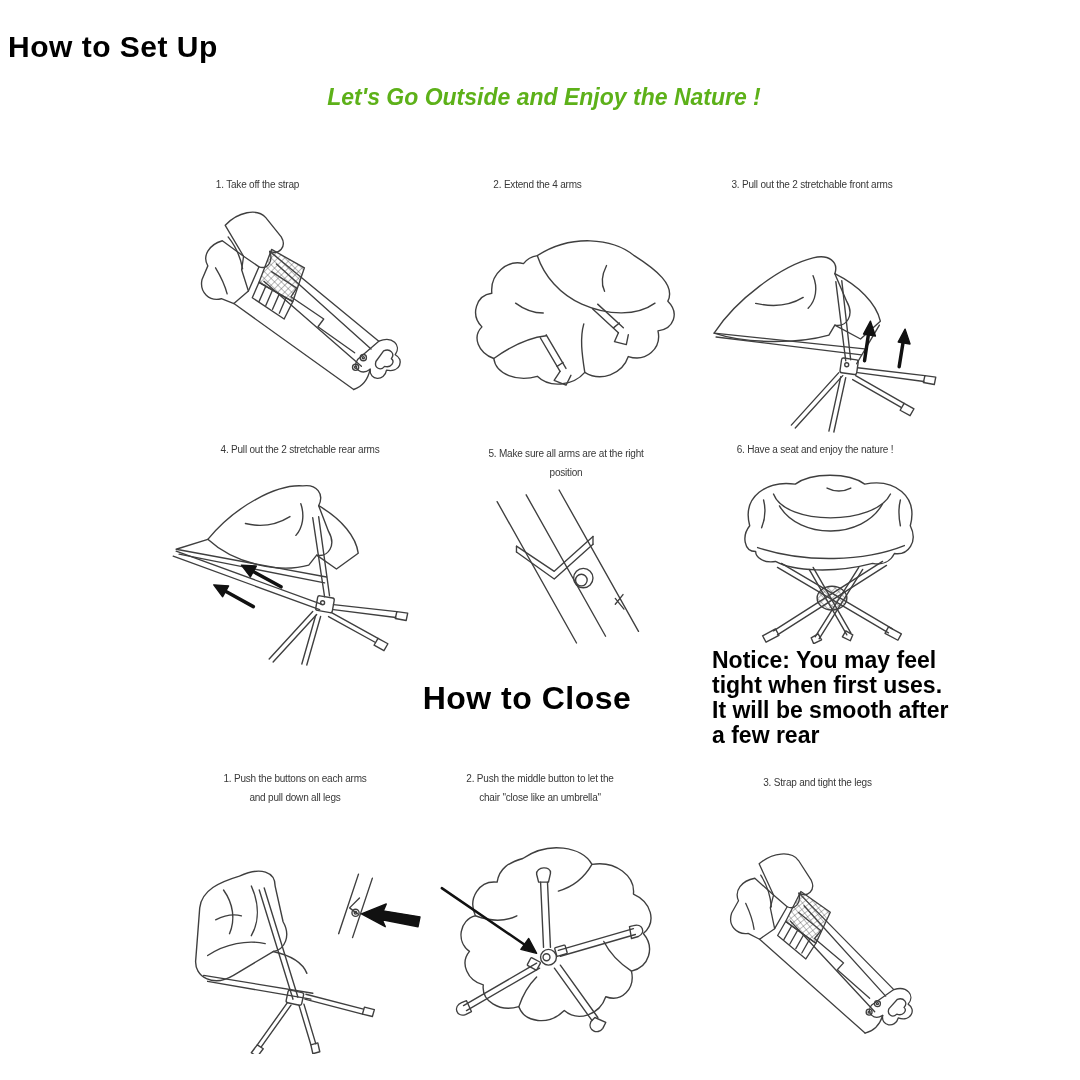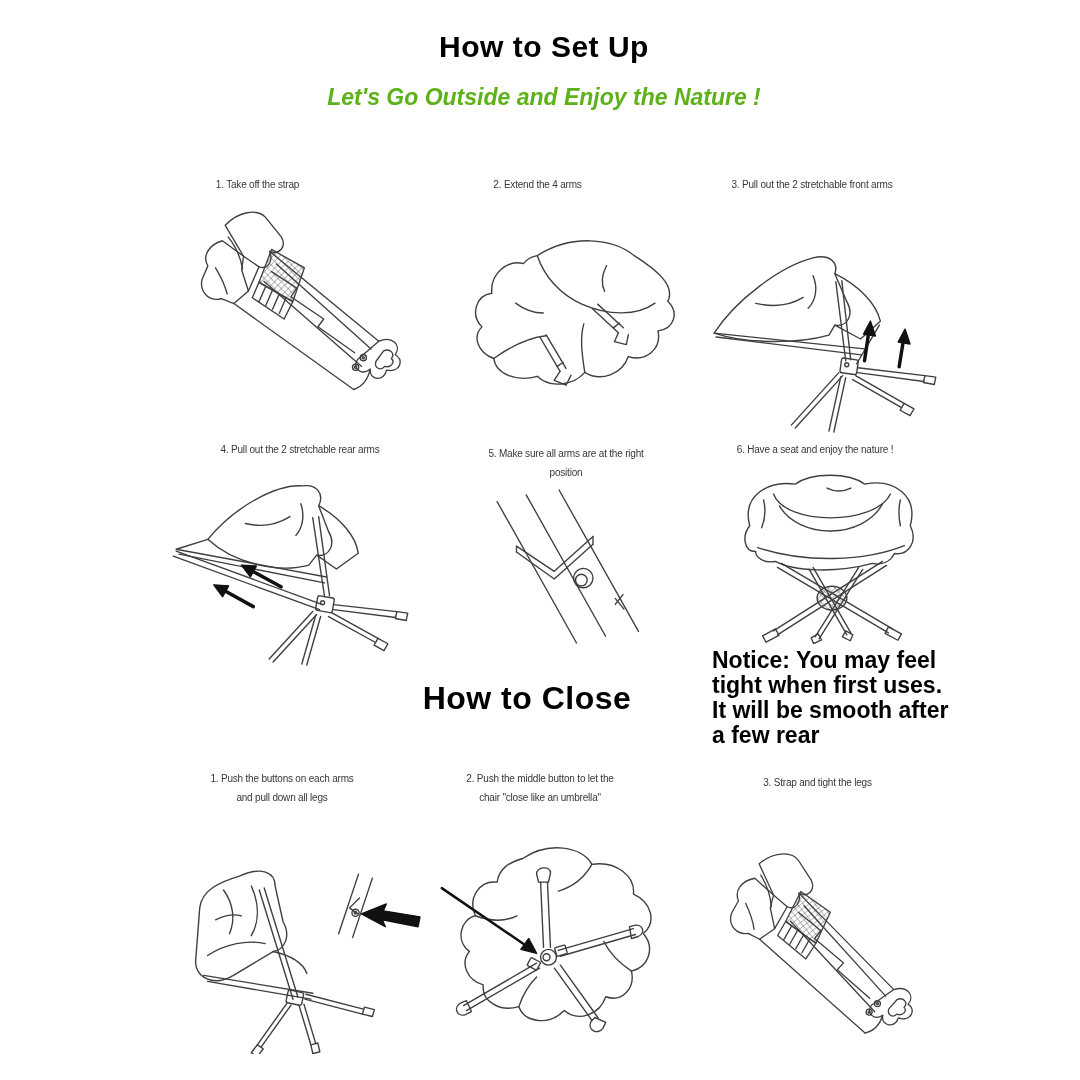--- a/index.html
+++ b/index.html
@@ -9,7 +9,7 @@
   html,body{margin:0;padding:0;background:var(--bg);}
   #page{position:relative;width:1080px;height:1080px;background:var(--bg);overflow:hidden;
         font-family:"Liberation Sans","DejaVu Sans",sans-serif;}
-  .title{position:absolute;left:8px;right:0;text-align:center;color:var(--heading);
+  .title{position:absolute;left:8px;right:0;text-align:left;color:var(--heading);
          font-weight:700;letter-spacing:0.5px;}
   #setup-title{top:30px;font-size:30px;}
   #subtitle{position:absolute;left:8px;right:0;top:84px;text-align:center;

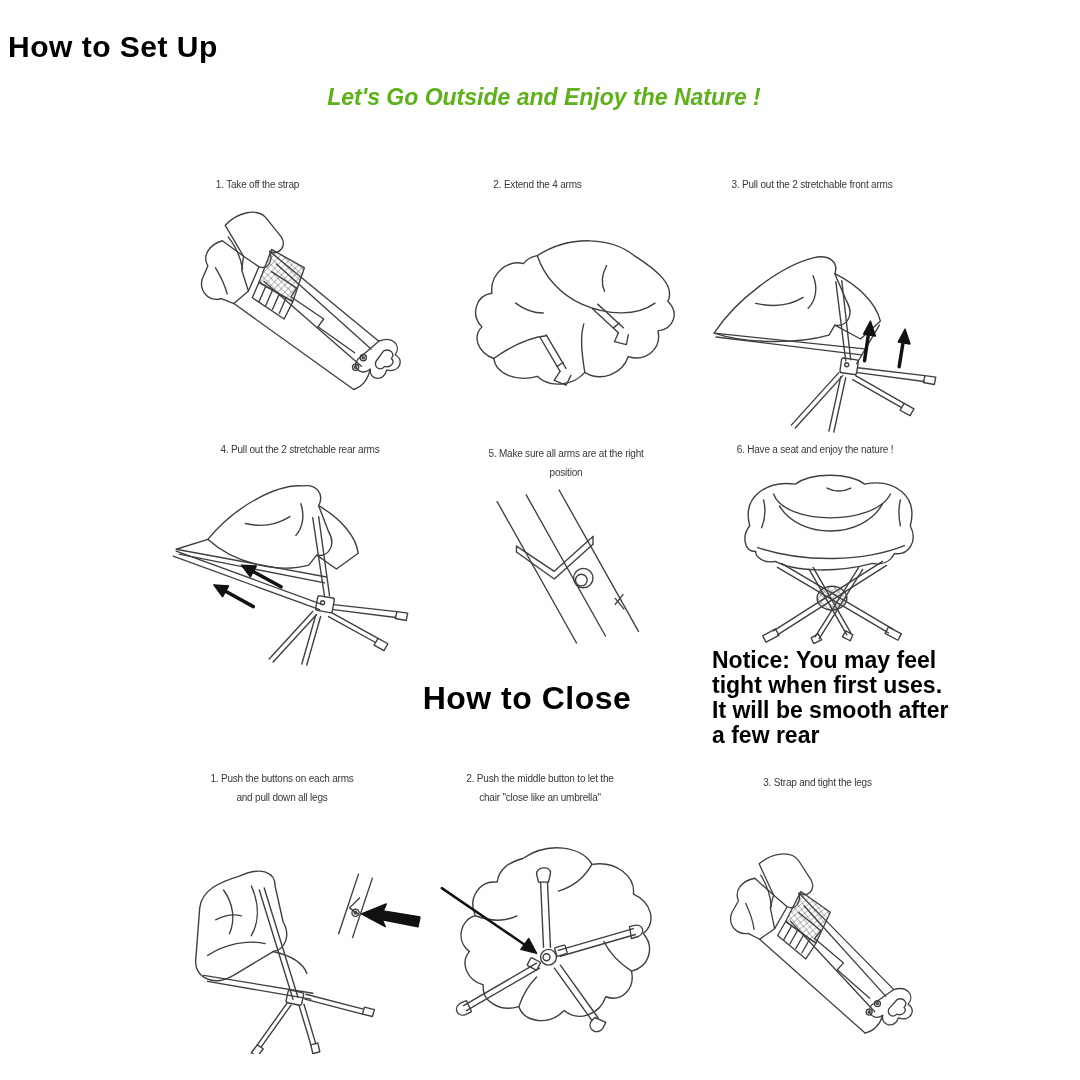--- a/index.html
+++ b/index.html
@@ -97,7 +97,7 @@
     <div>a few rear</div>
   </div>
 
-  <div class="step-label" style="left:166px;top:769px;width:232px">
+  <div class="step-label" style="left:179px;top:769px;width:232px">
     <div>1. Push the buttons on each arms</div>
       <div>and pull down all legs</div>
   </div>

